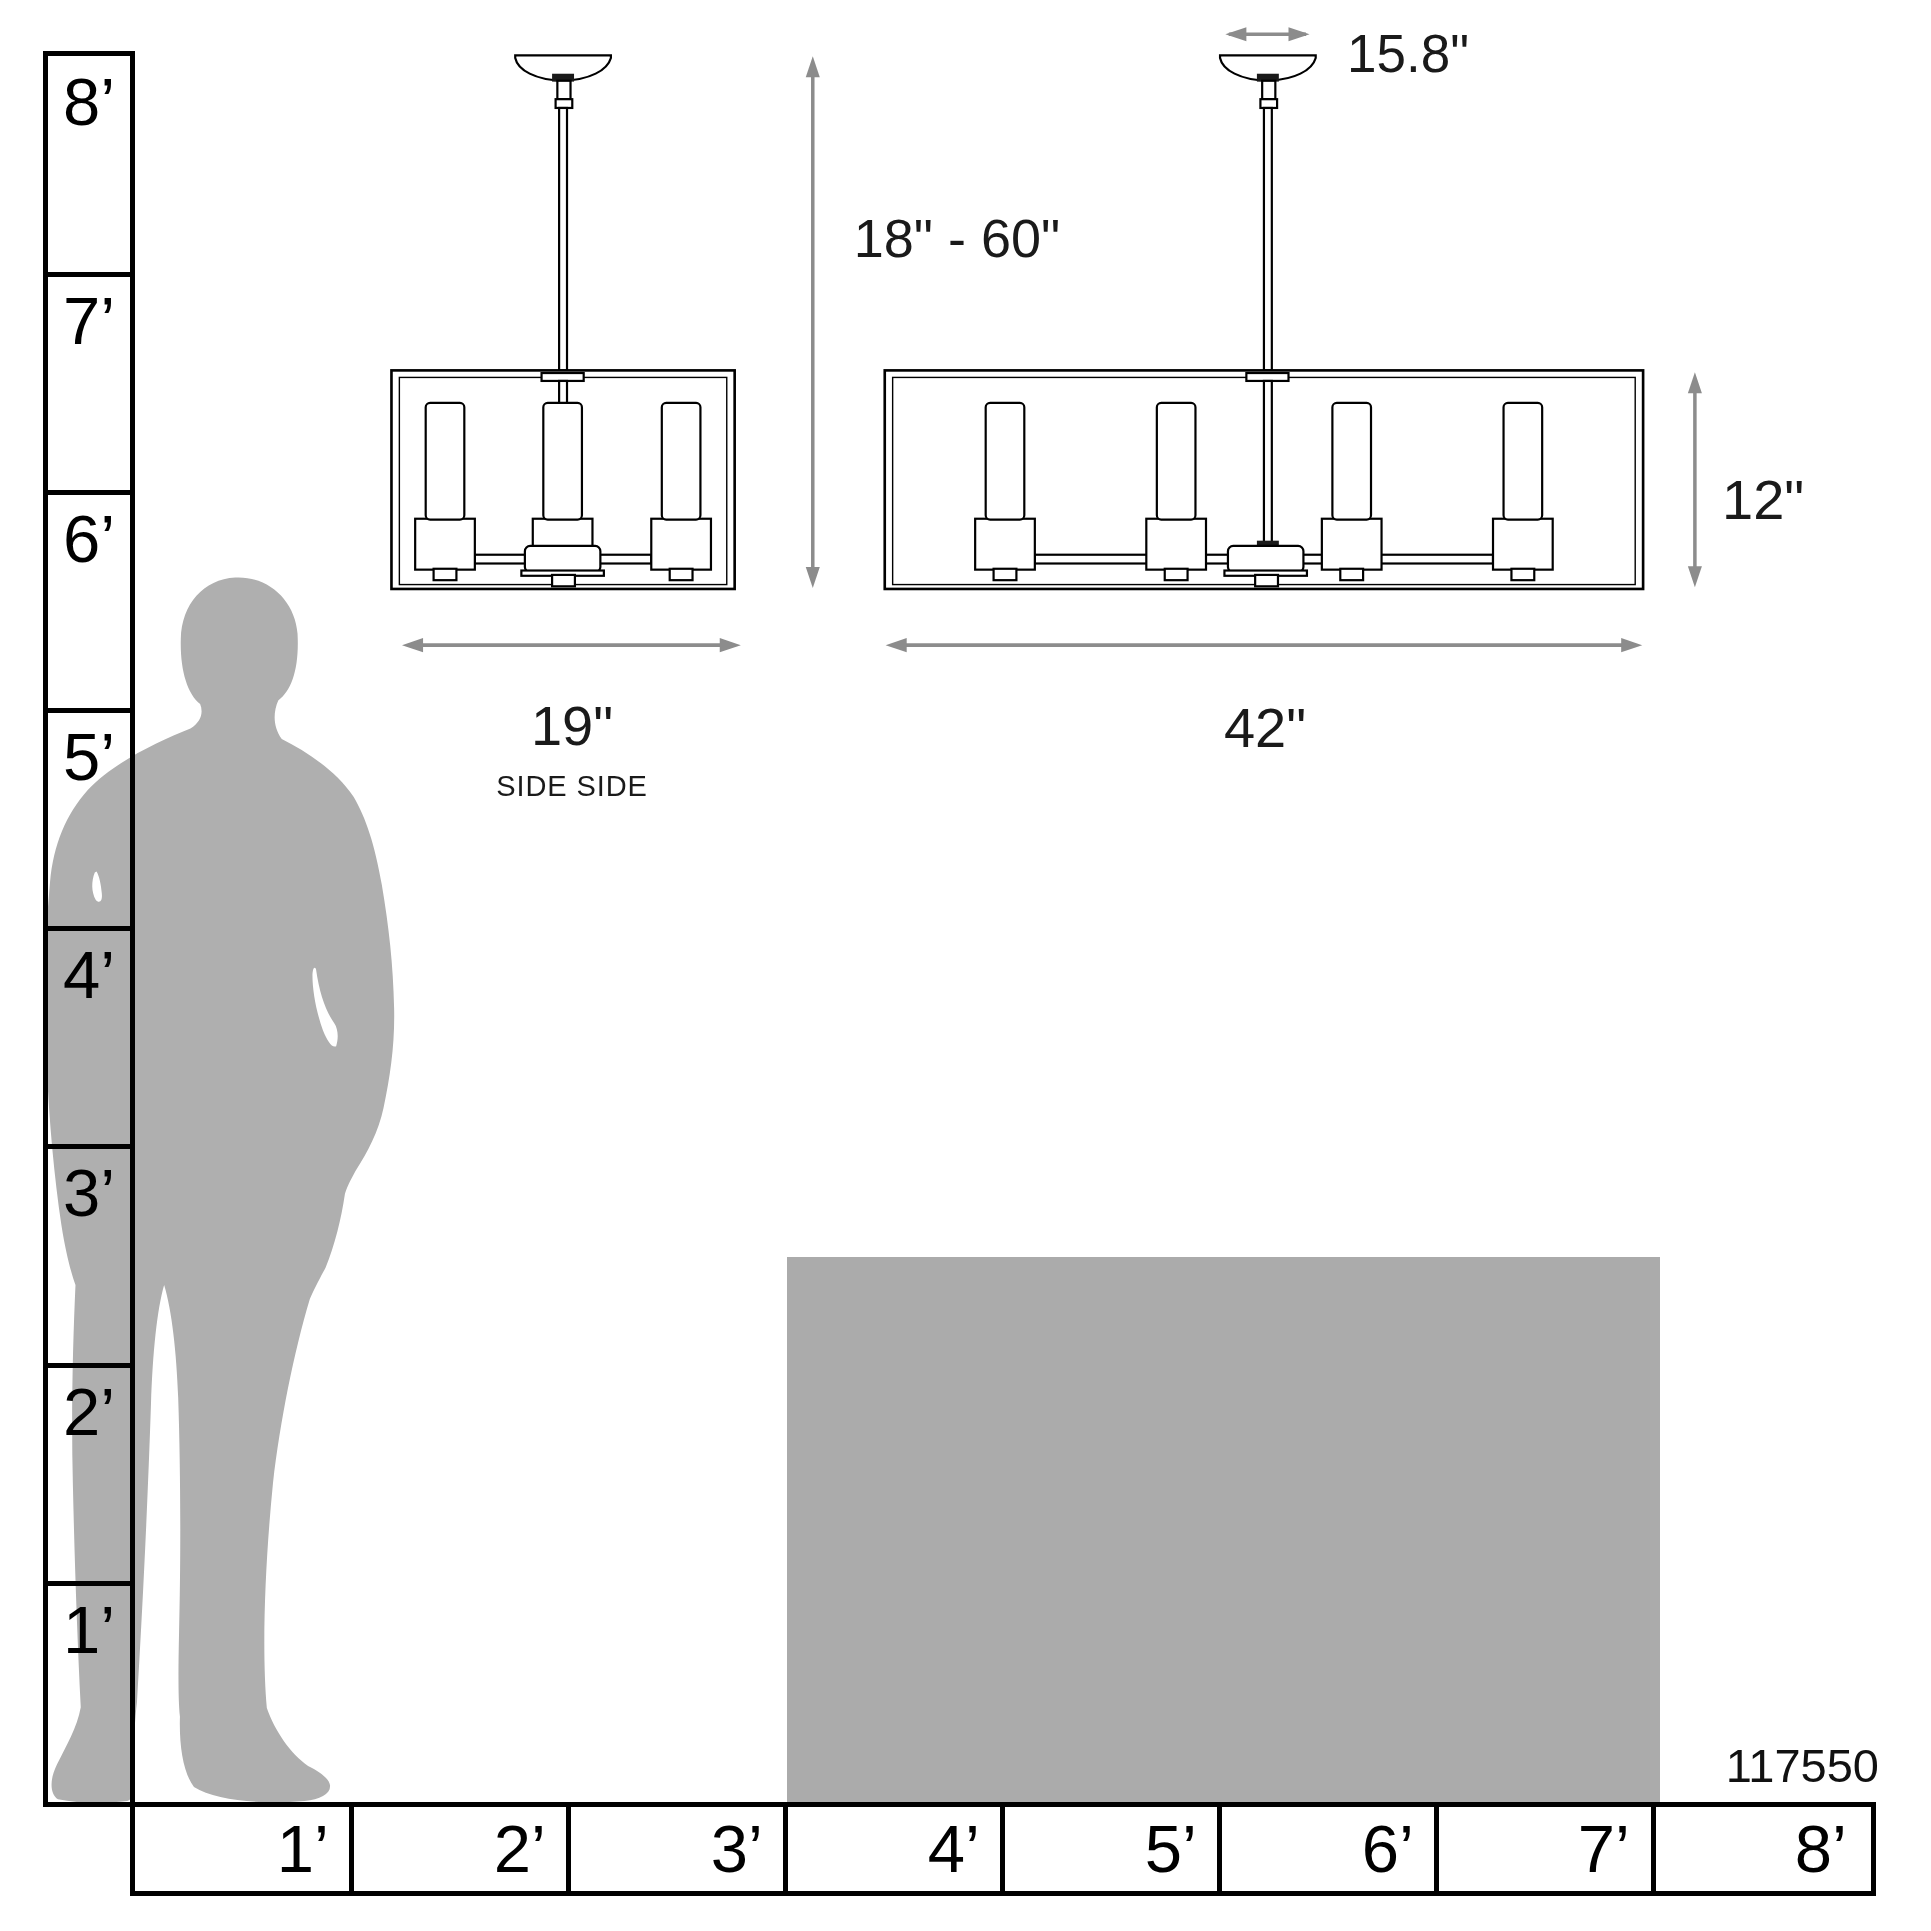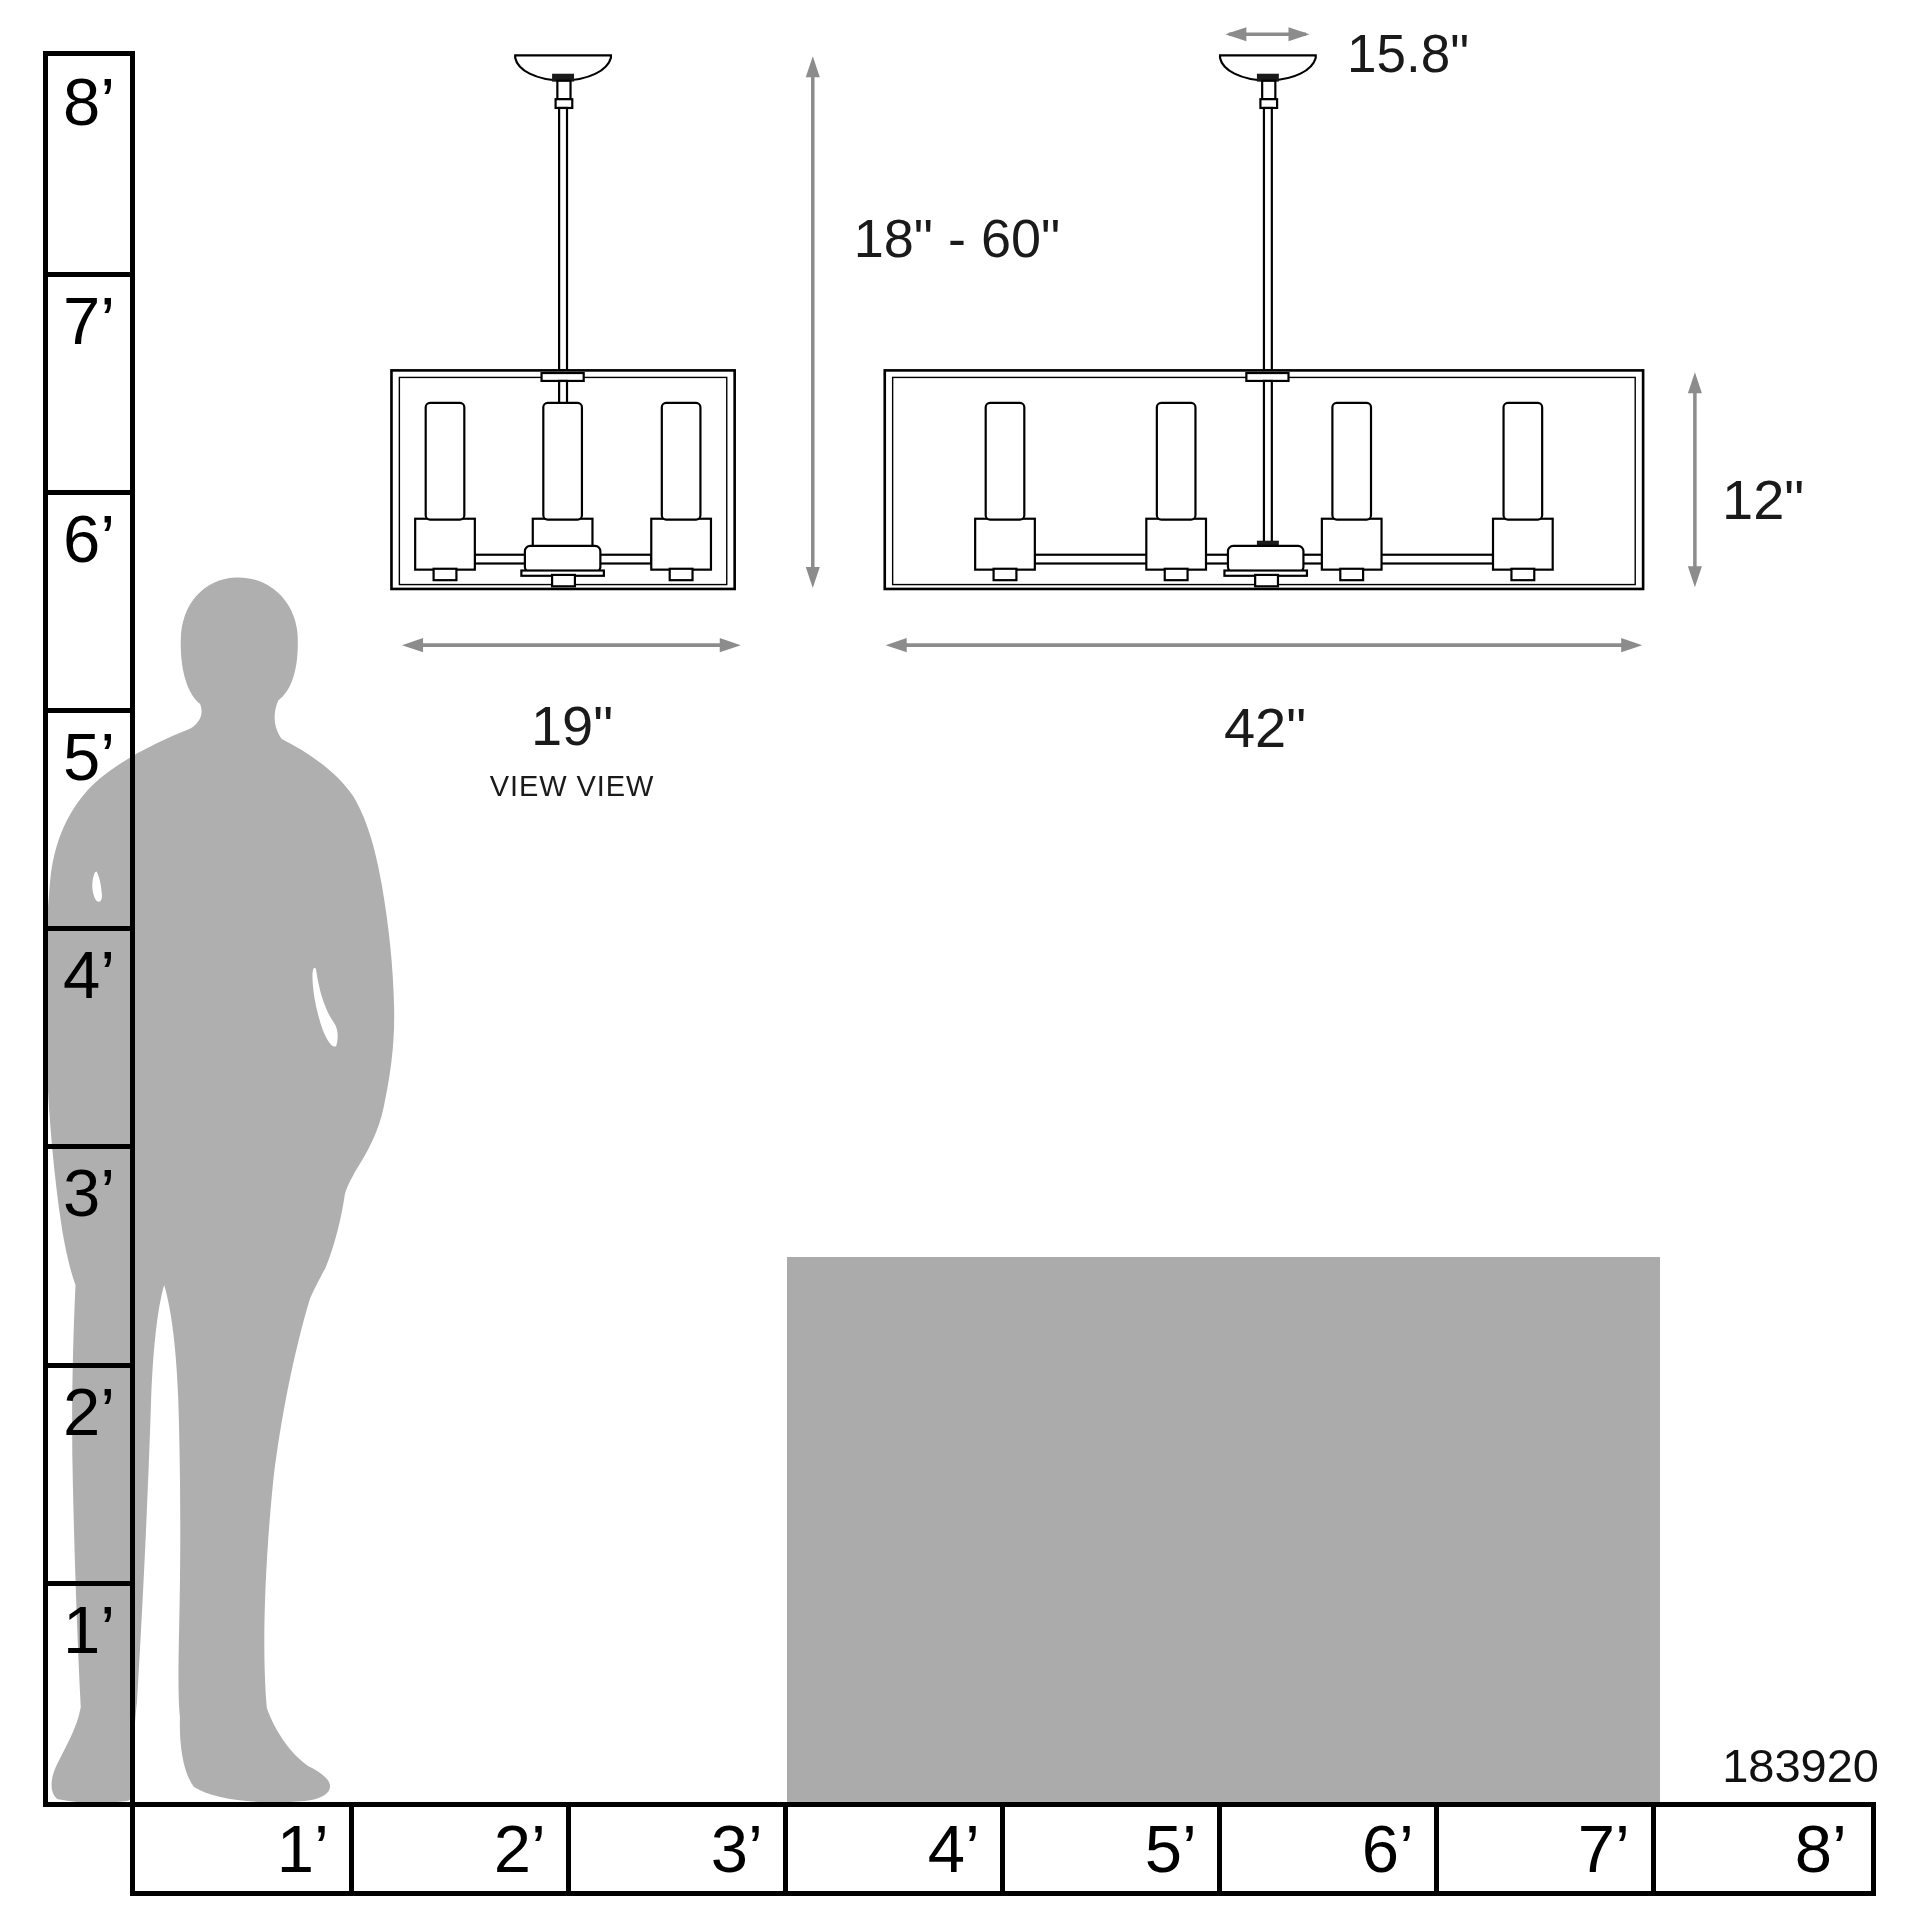--- a/index.html
+++ b/index.html
@@ -200,7 +200,7 @@
   <div class="dim-label" id="dim-height">12"</div>
   <div class="dim-label" id="dim-front-width">42"</div>
   <div class="dim-label" id="dim-side-width">19"</div>
-  <div class="dim-label" id="side-caption">VIEW VIEW</div>
+  <div class="dim-label" id="side-caption">SIDE SIDE</div>
   <div class="dim-label" id="product-number">183920</div>
 </div>
 

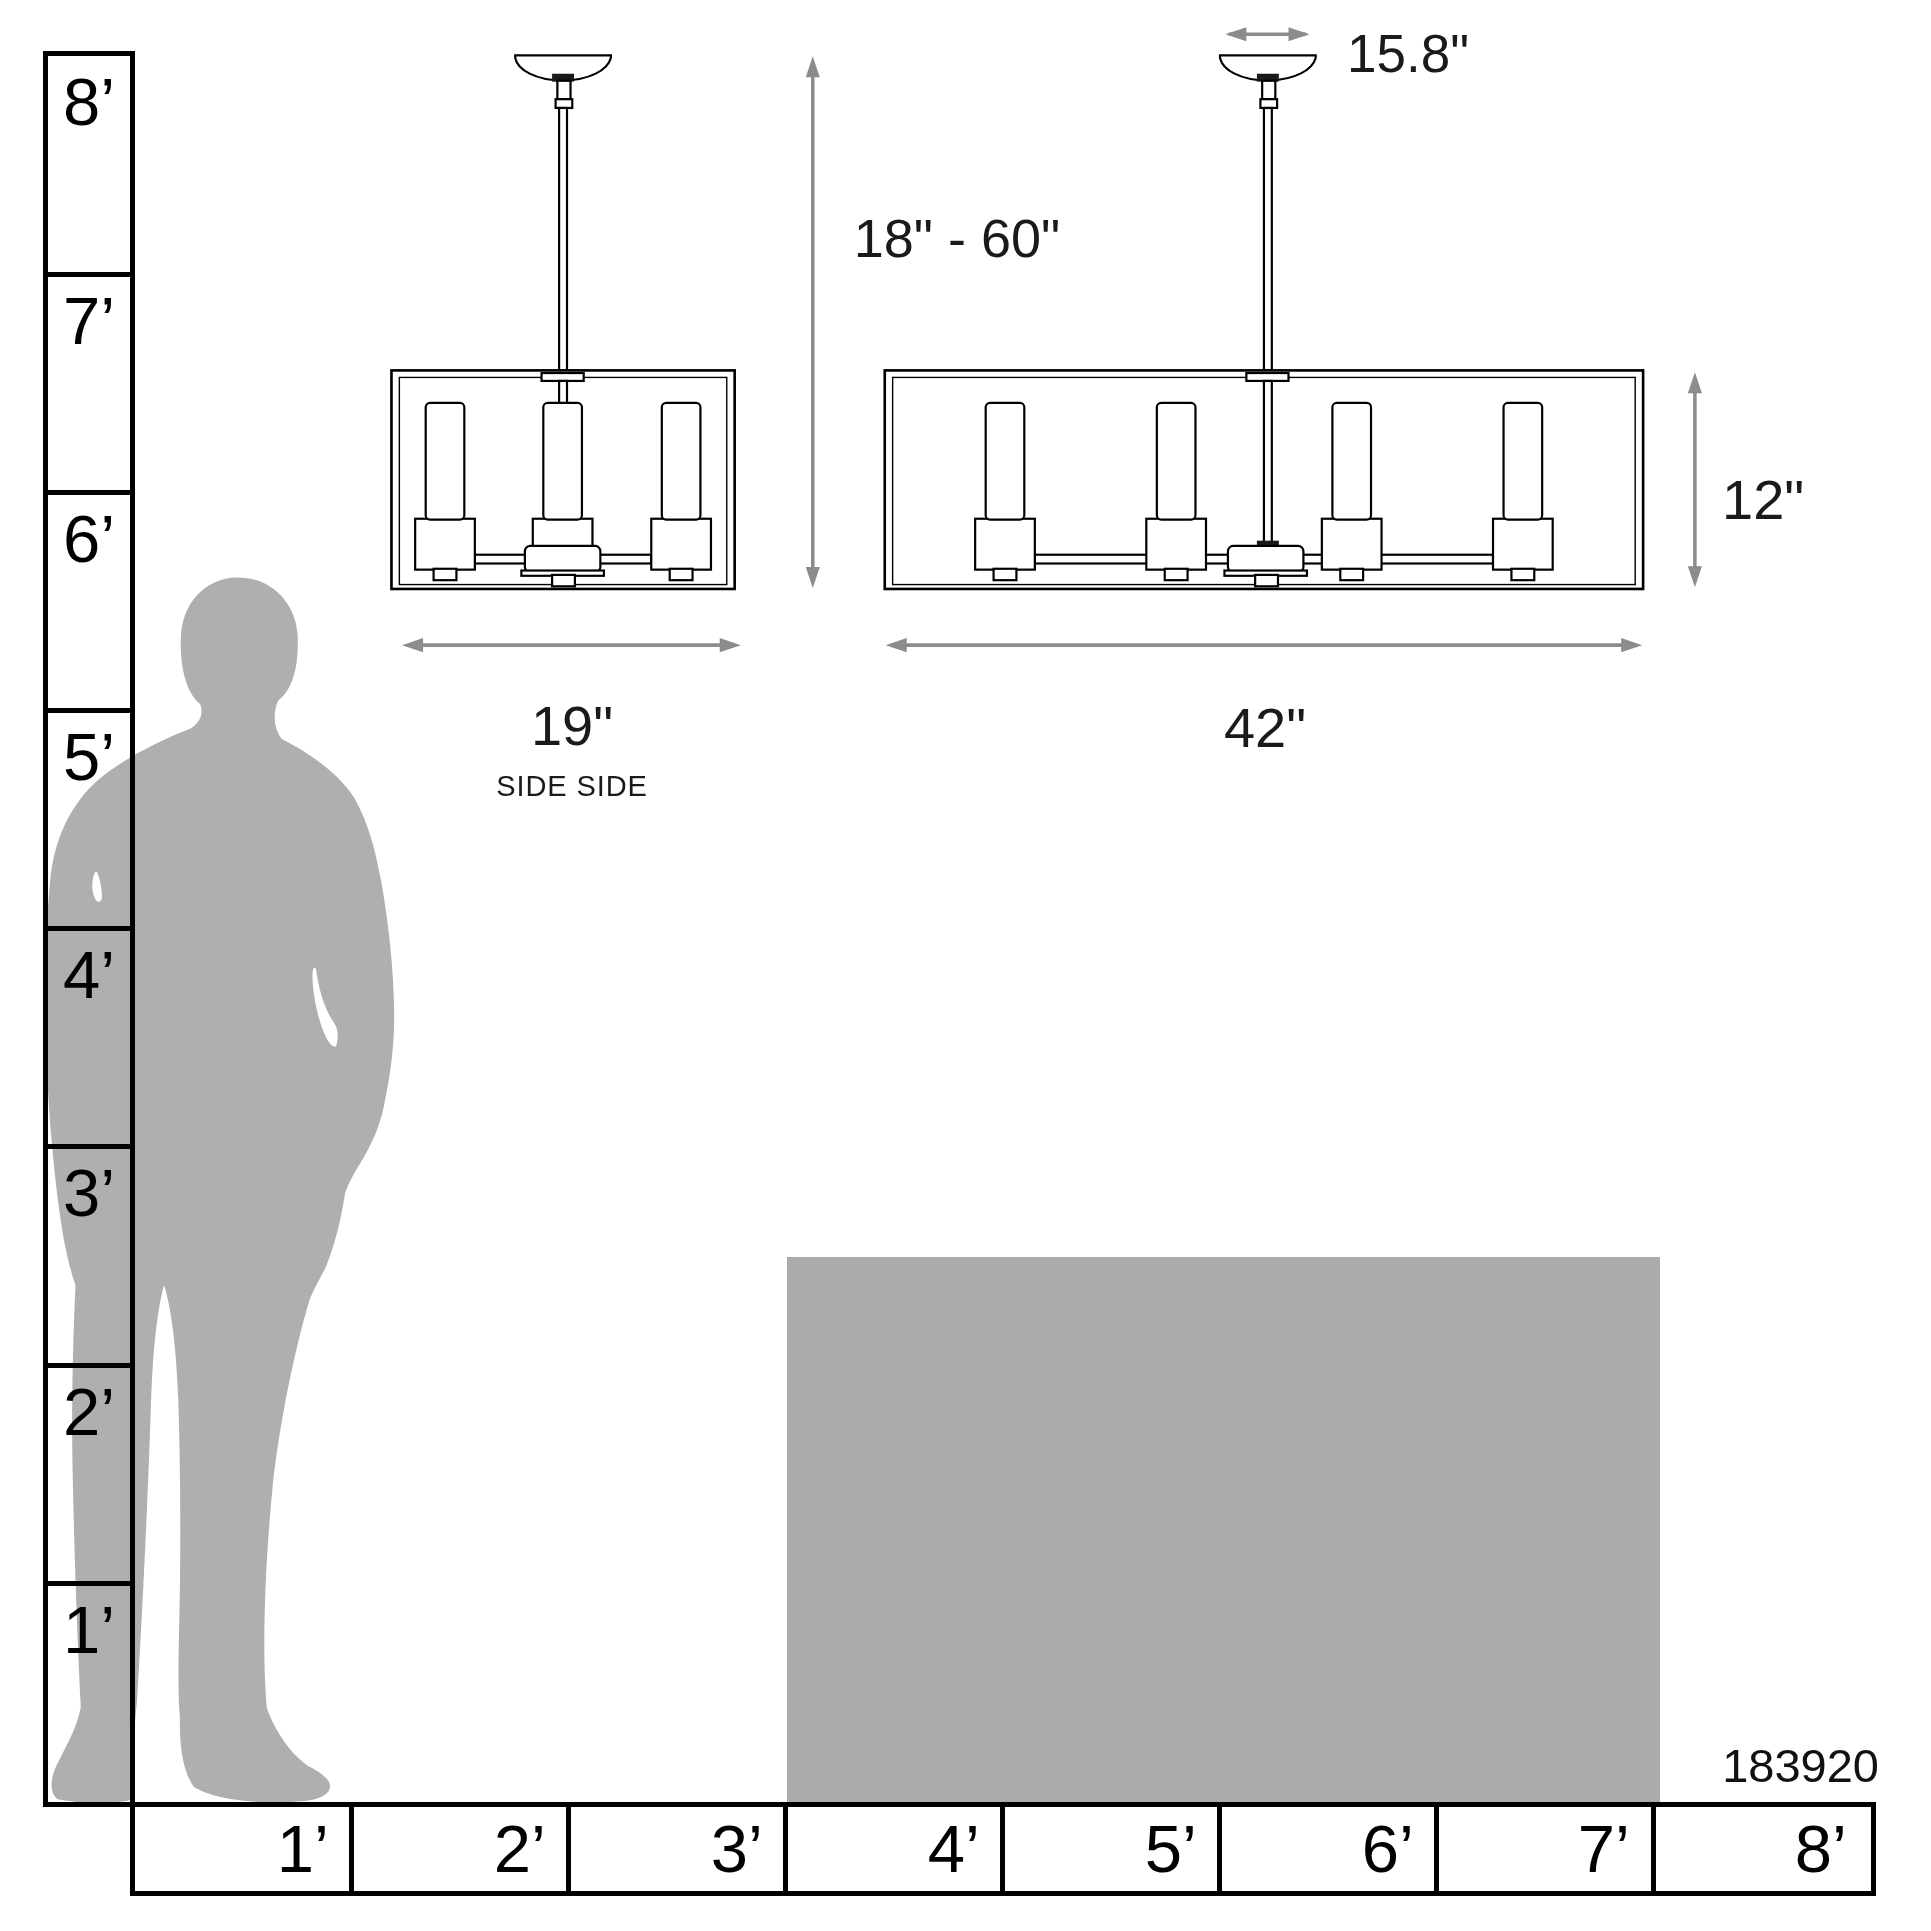--- a/index.html
+++ b/index.html
@@ -201,7 +201,7 @@
   <div class="dim-label" id="dim-front-width">42"</div>
   <div class="dim-label" id="dim-side-width">19"</div>
   <div class="dim-label" id="side-caption">SIDE SIDE</div>
-  <div class="dim-label" id="product-number">183920</div>
+  <div class="dim-label" id="product-number">117550</div>
 </div>
 
 

